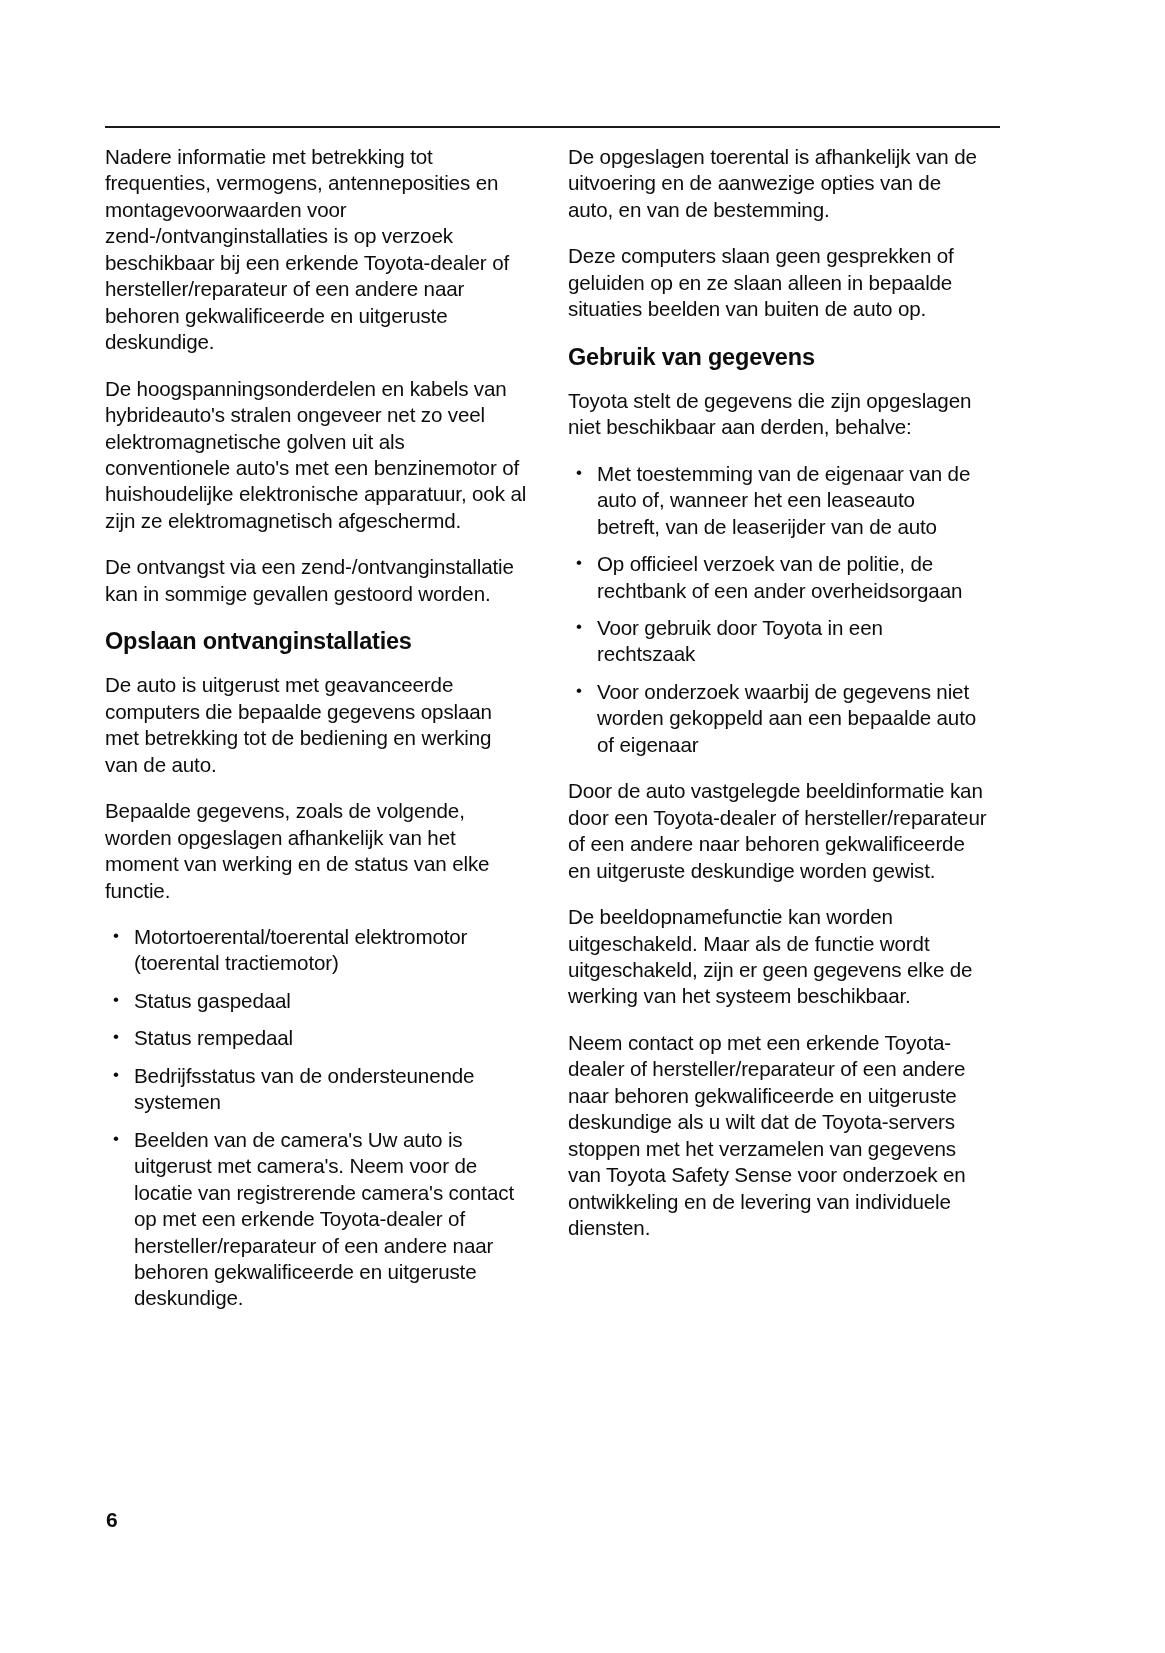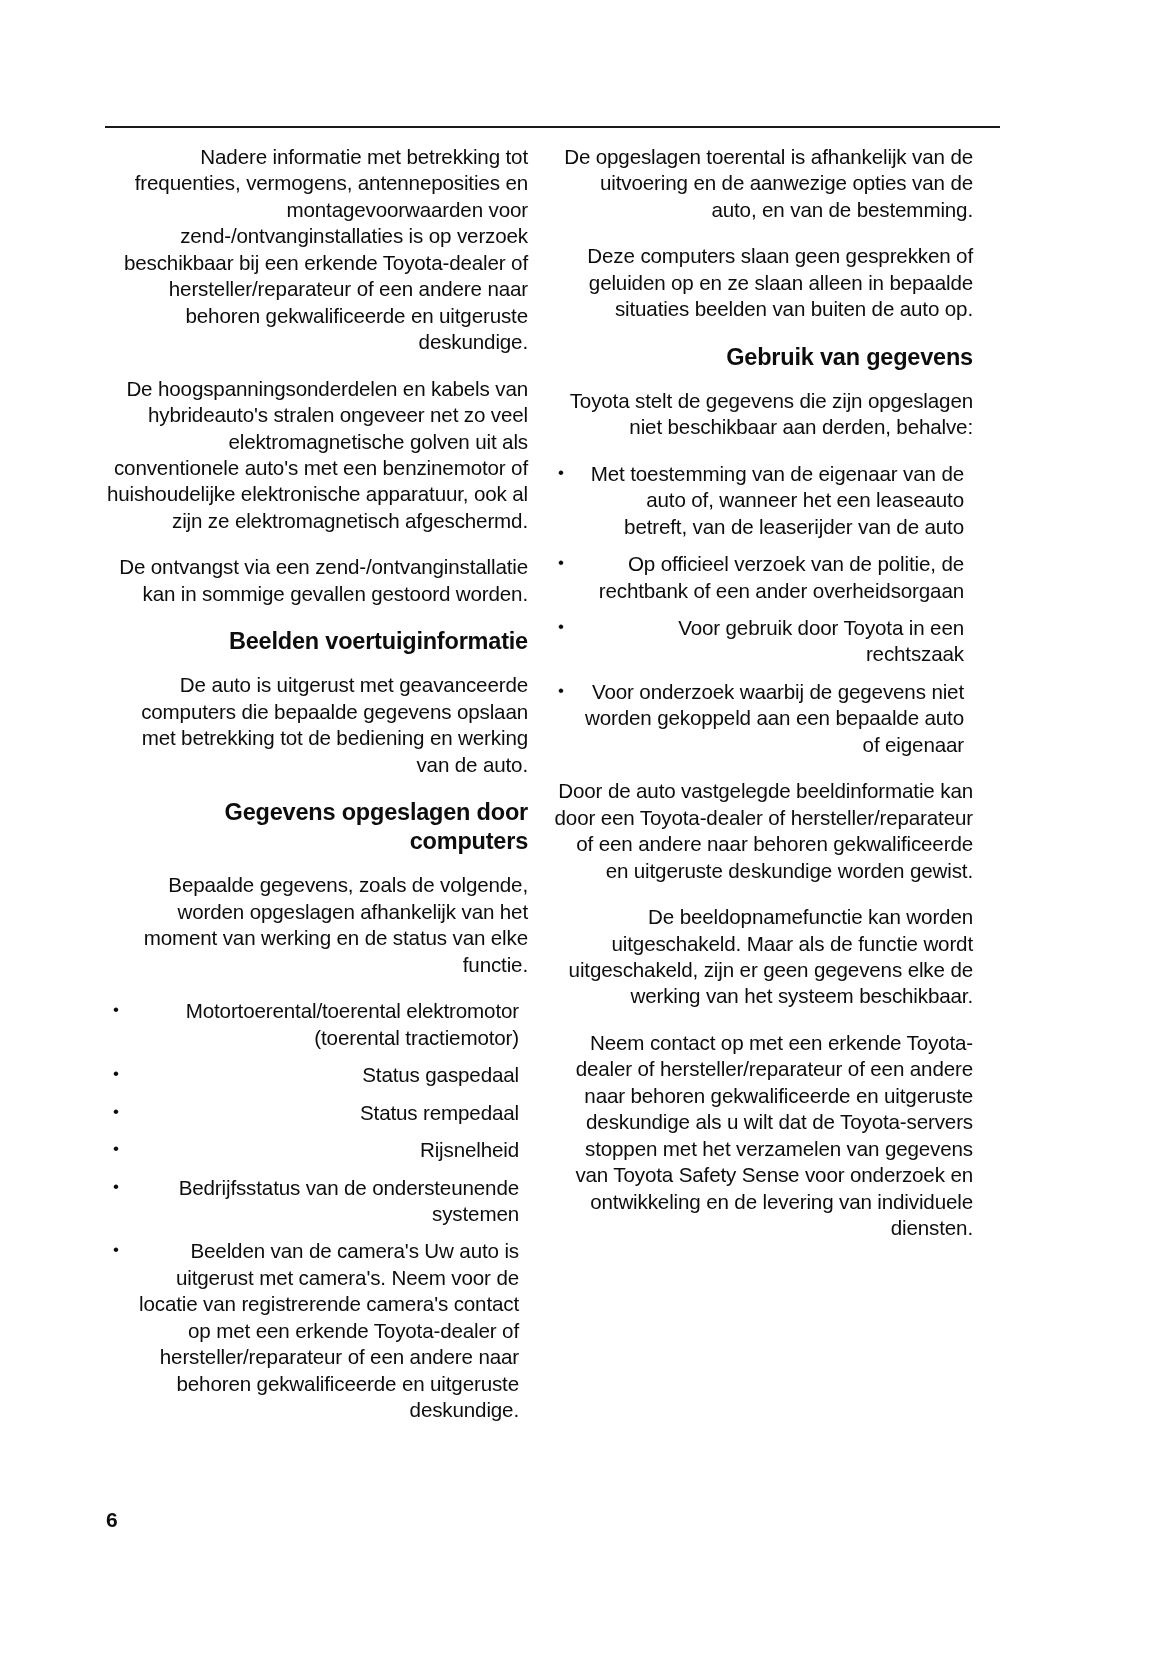--- a/index.html
+++ b/index.html
@@ -31,8 +31,7 @@
     top: 144px;
     width: 900px;
     display: flex;
-    gap: 22px;
-    text-align: right;
+    gap: 40px;
   }
   .col {
     width: 423px;

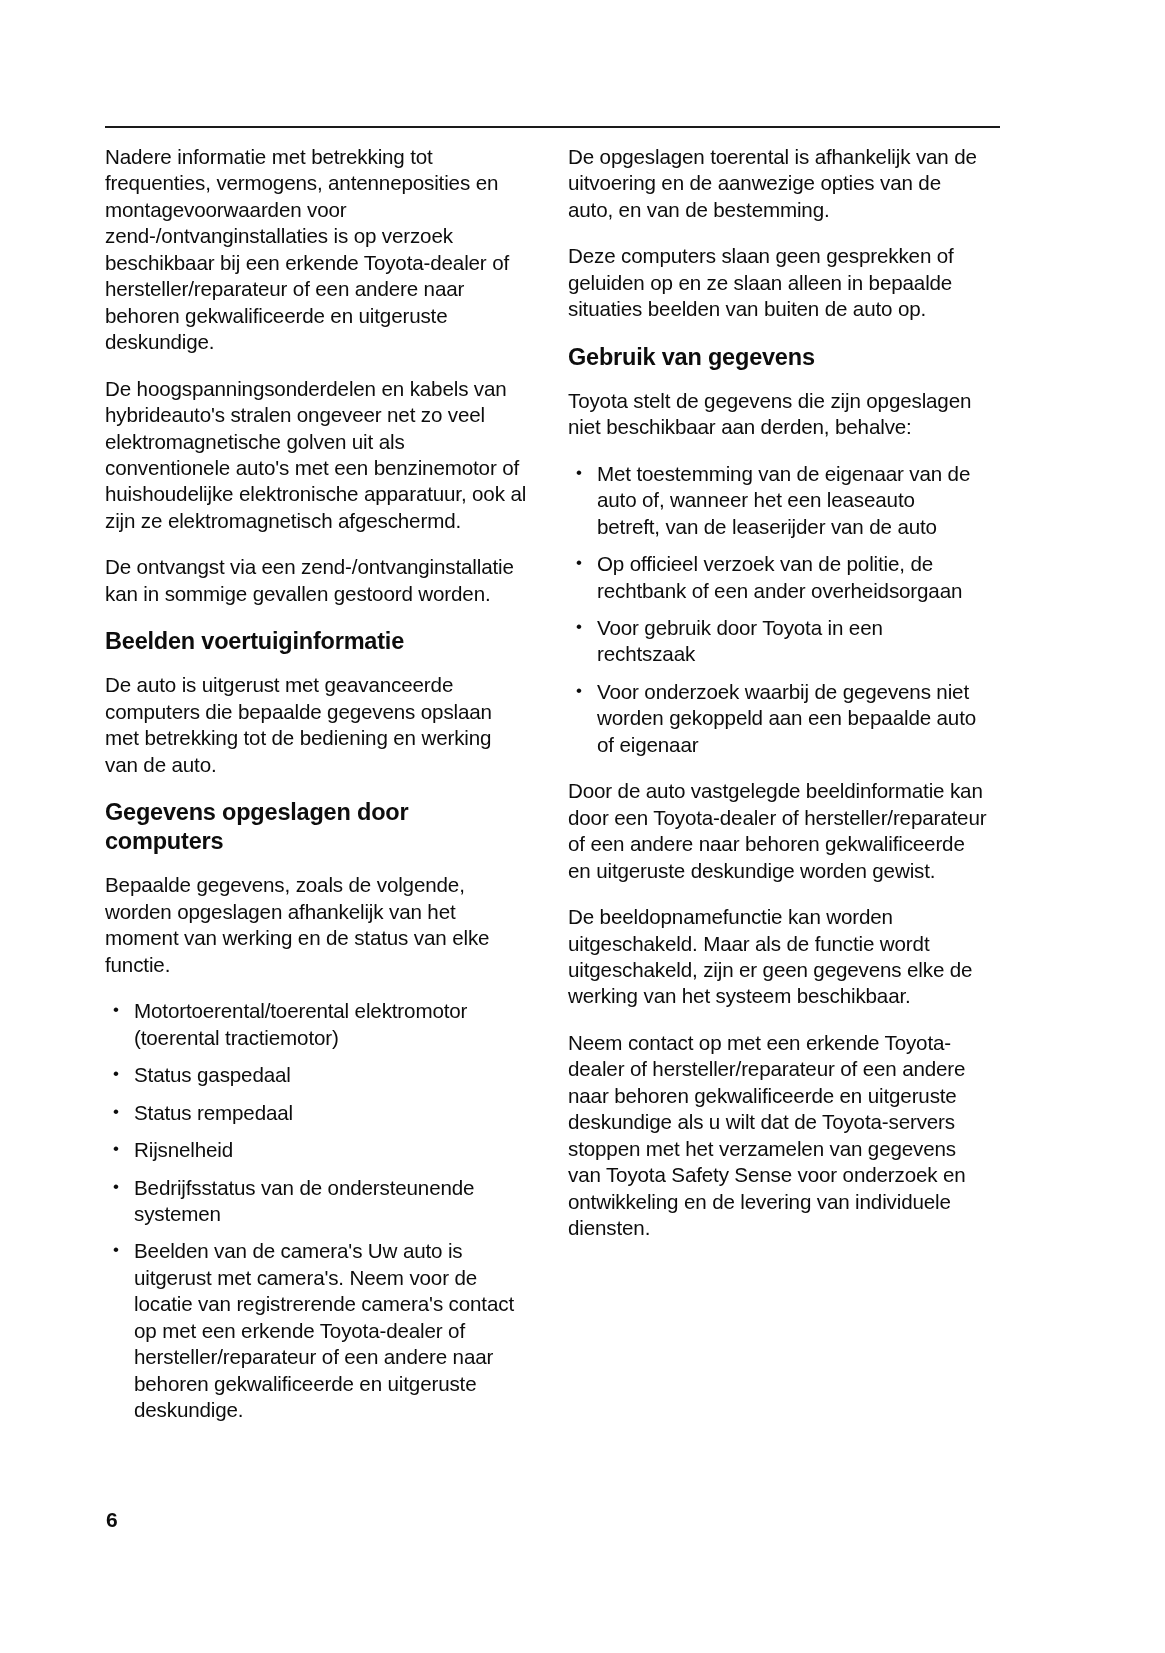--- a/index.html
+++ b/index.html
@@ -101,7 +101,7 @@
 
       <p class="para">De ontvangst via een zend-/ontvanginstallatie kan in sommige gevallen gestoord worden.</p>
 
-      <h2 class="heading">Beelden voertuiginformatie</h2>
+      <h2 class="heading">Opslaan ontvanginstallaties</h2>
 
       <p class="para">De auto is uitgerust met geavanceerde computers die bepaalde gegevens opslaan met betrekking tot de bediening en werking van de auto.</p>
 

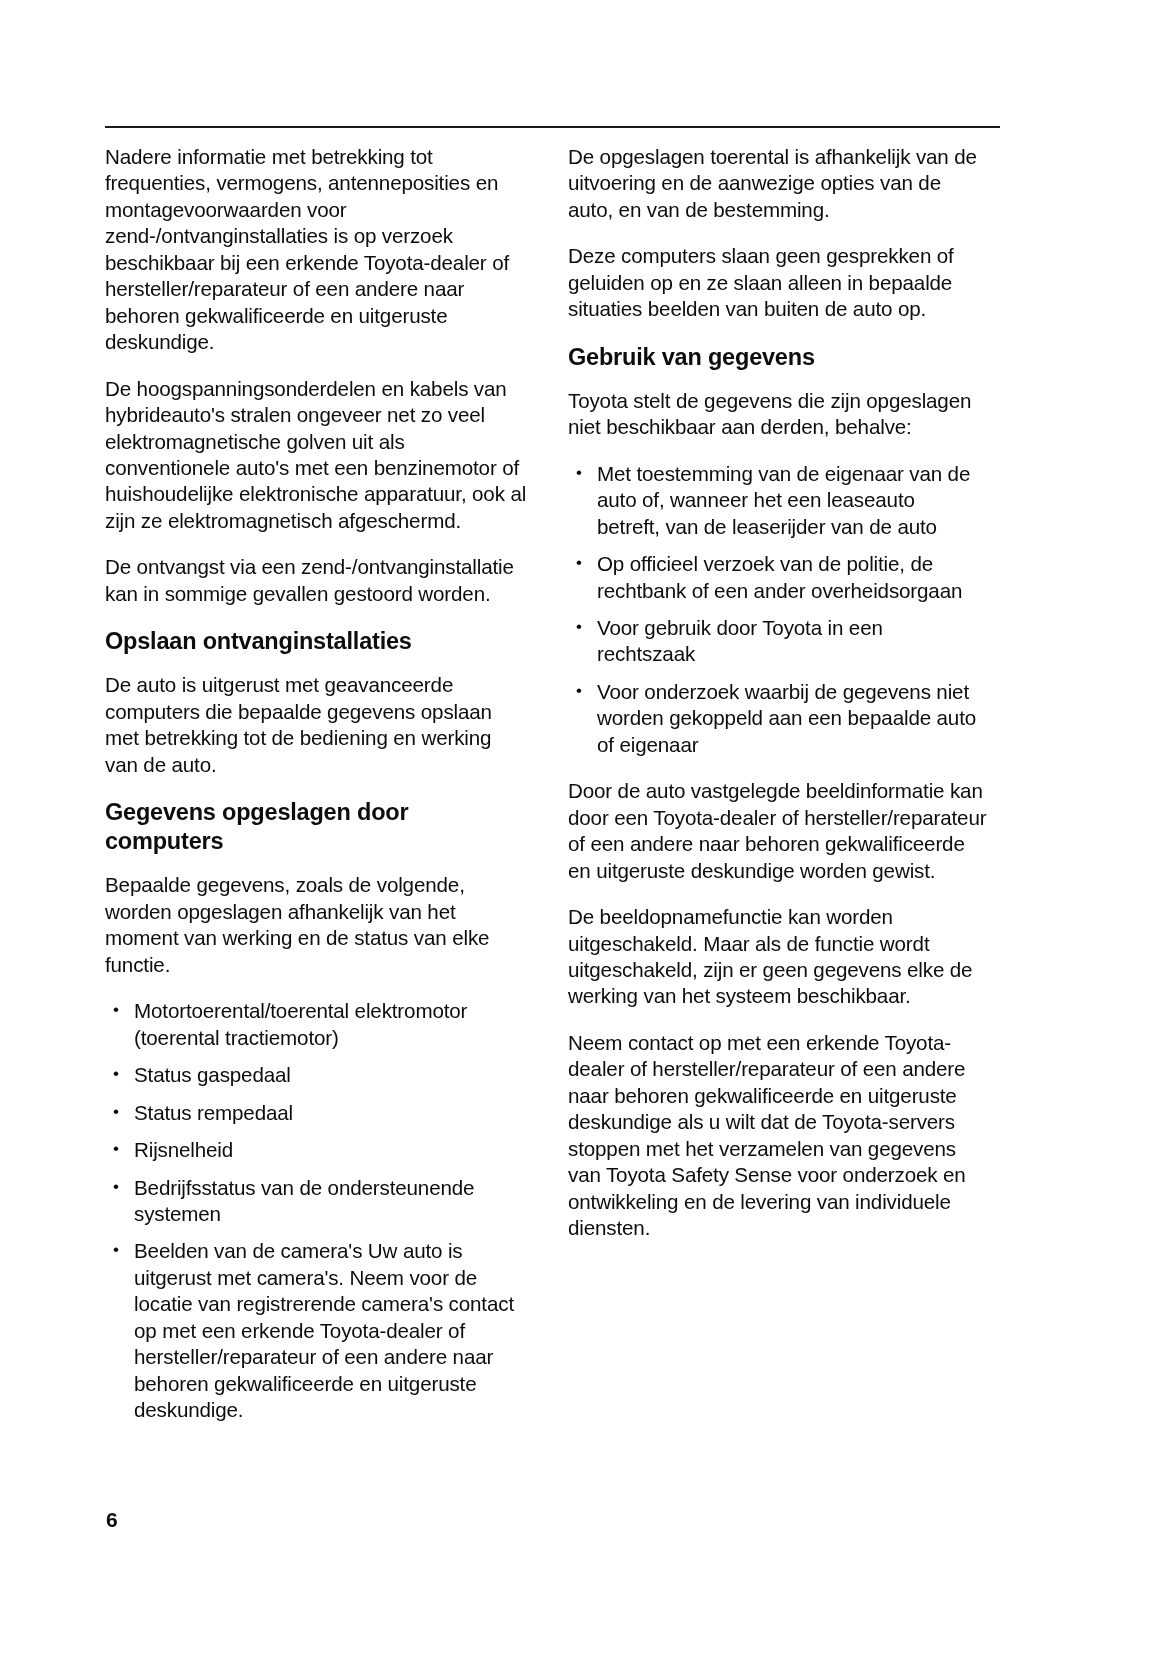--- a/index.html
+++ b/index.html
@@ -105,7 +105,6 @@
 
       <p class="para">De auto is uitgerust met geavanceerde computers die bepaalde gegevens opslaan met betrekking tot de bediening en werking van de auto.</p>
 
-      <h2 class="heading">Gegevens opgeslagen door computers</h2>
 
       <p class="para">Bepaalde gegevens, zoals de volgende, worden opgeslagen afhankelijk van het moment van werking en de status van elke functie.</p>
 

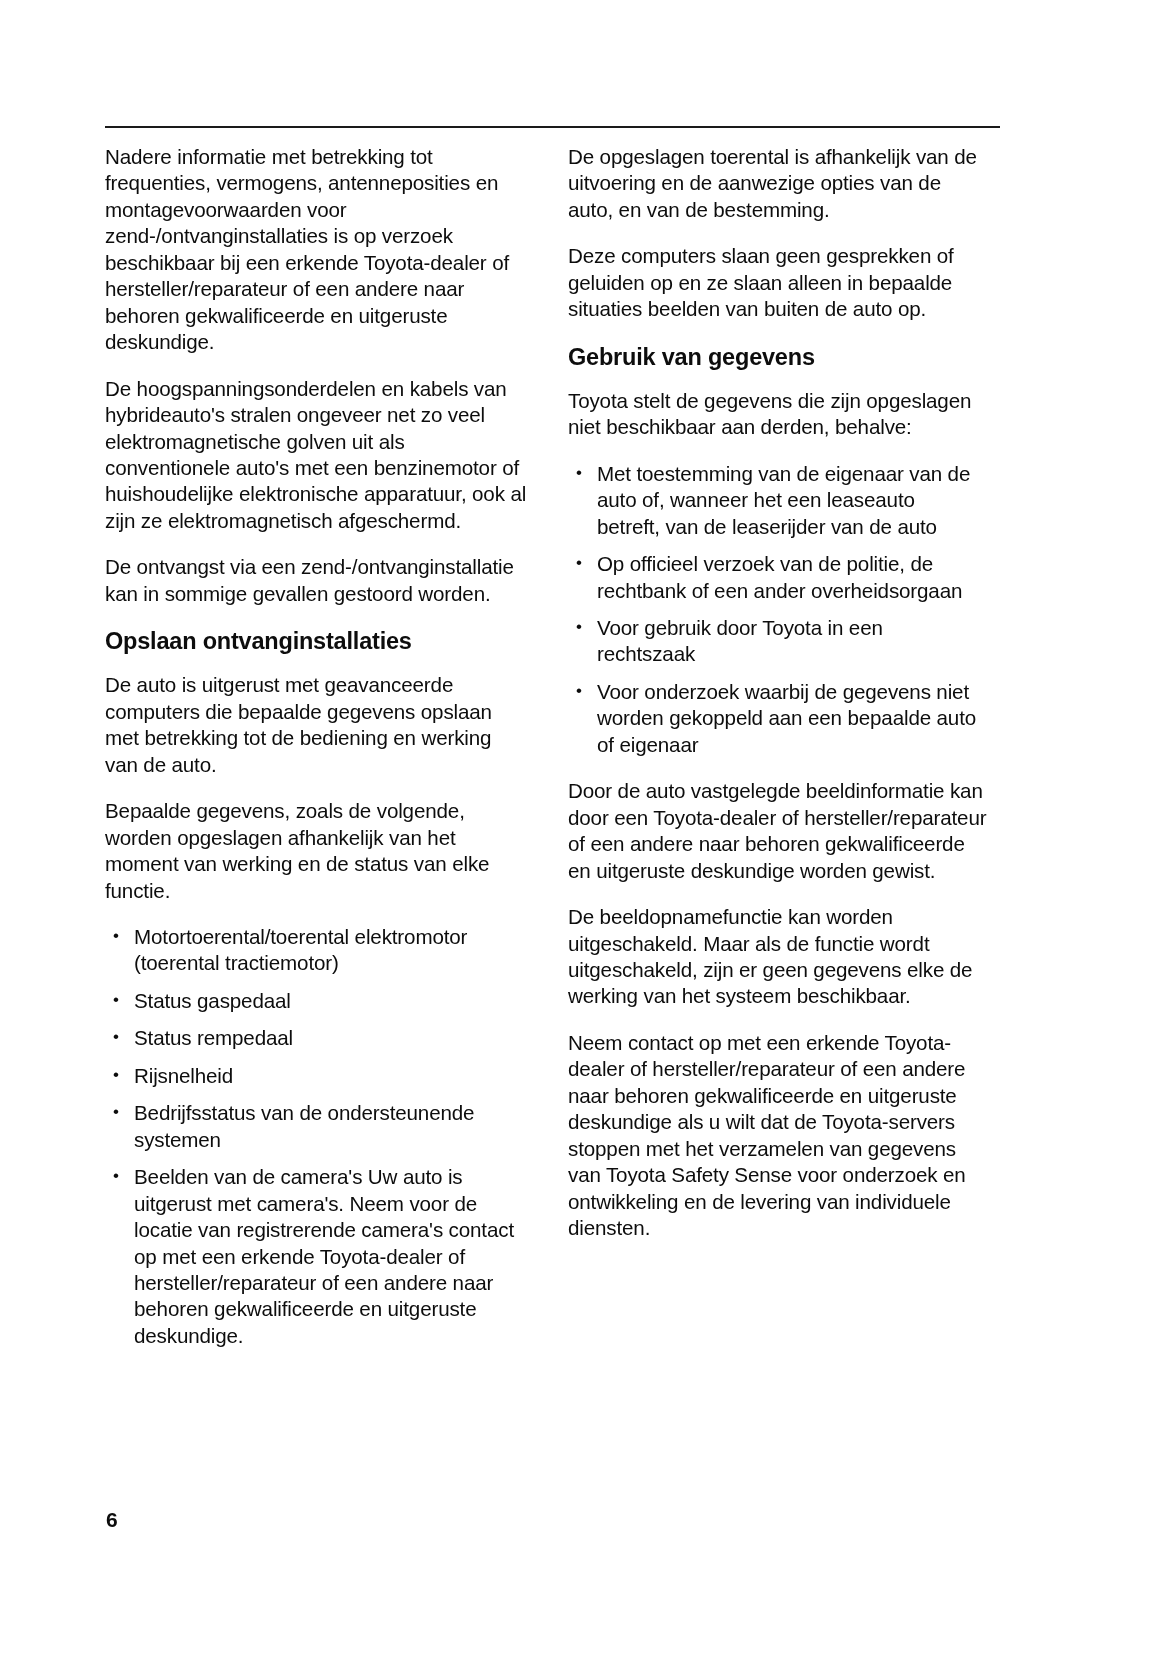--- a/index.html
+++ b/index.html
@@ -112,7 +112,6 @@
         <li>Motortoerental/toerental elektromotor (toerental tractiemotor)</li>
         <li>Status gaspedaal</li>
         <li>Status rempedaal</li>
-        <li>Rijsnelheid</li>
         <li>Bedrijfsstatus van de ondersteunende systemen</li>
         <li>Beelden van de camera's Uw auto is uitgerust met camera's. Neem voor de locatie van registrerende camera's contact op met een erkende Toyota-dealer of hersteller/reparateur of een andere naar behoren gekwalificeerde en uitgeruste deskundige.</li>
       </ul>

